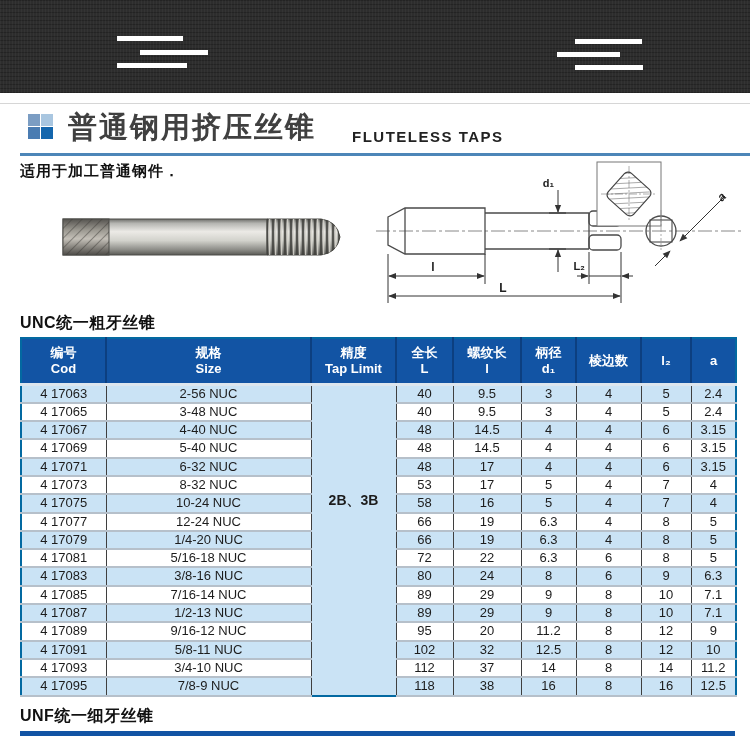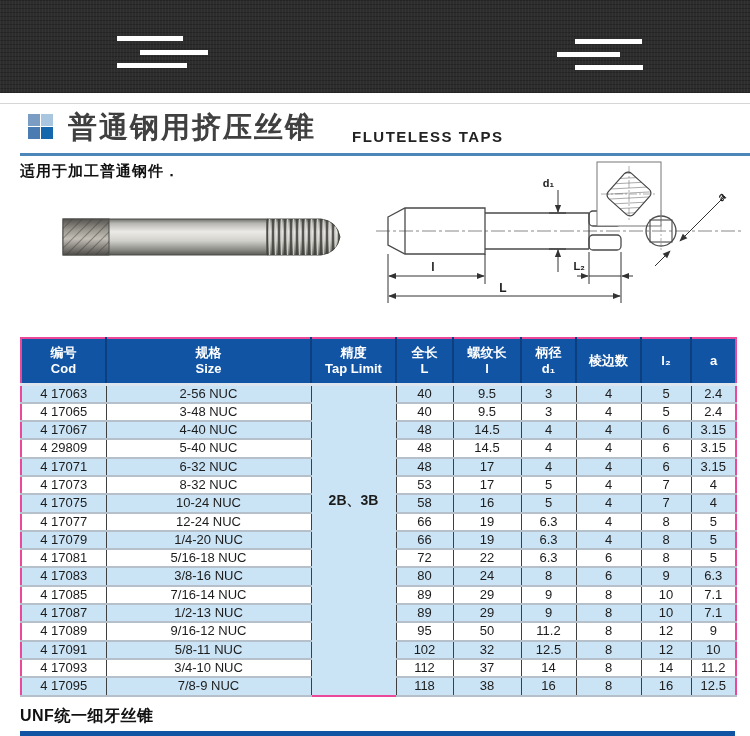--- a/index.html
+++ b/index.html
@@ -205,6 +205,7 @@
     <text x="349" y="44" font-size="12" font-weight="bold" font-style="italic" fill="#222" transform="rotate(-45 349 44)">a</text>
   </svg>
 
+  <div class="tbl-title unc">UNC统一粗牙丝锥</div>
 
   <table class="spec">
     <colgroup>

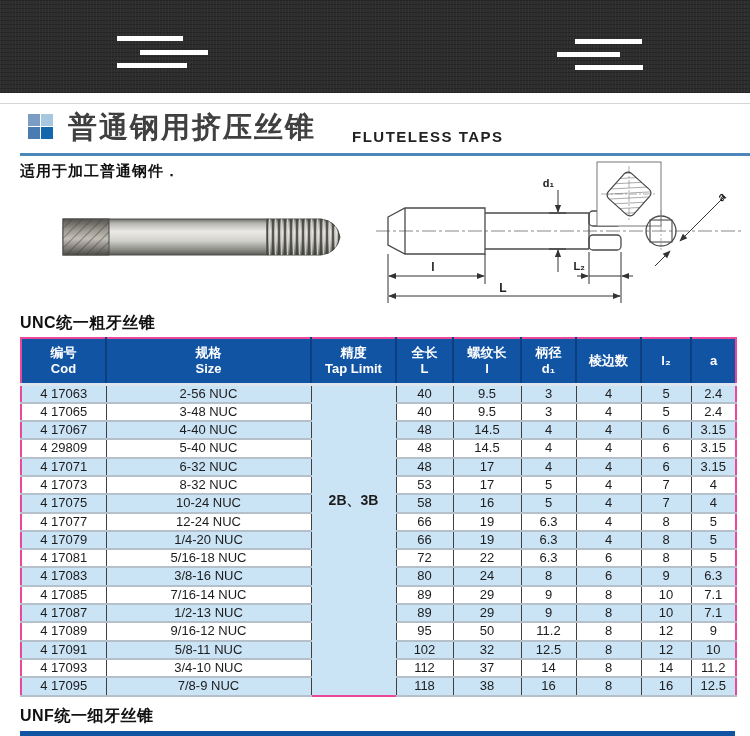--- a/index.html
+++ b/index.html
@@ -50,7 +50,7 @@
   table.spec {
     position:absolute; left:20px; top:337px; width:715px;
     border-collapse:collapse; table-layout:fixed;
-    border:2px solid #ec4899;
+    border:2px solid #0369a1;
   }
   table.spec th {
     background:#1254a4; color:#ffffff; font-size:13px; font-weight:bold;

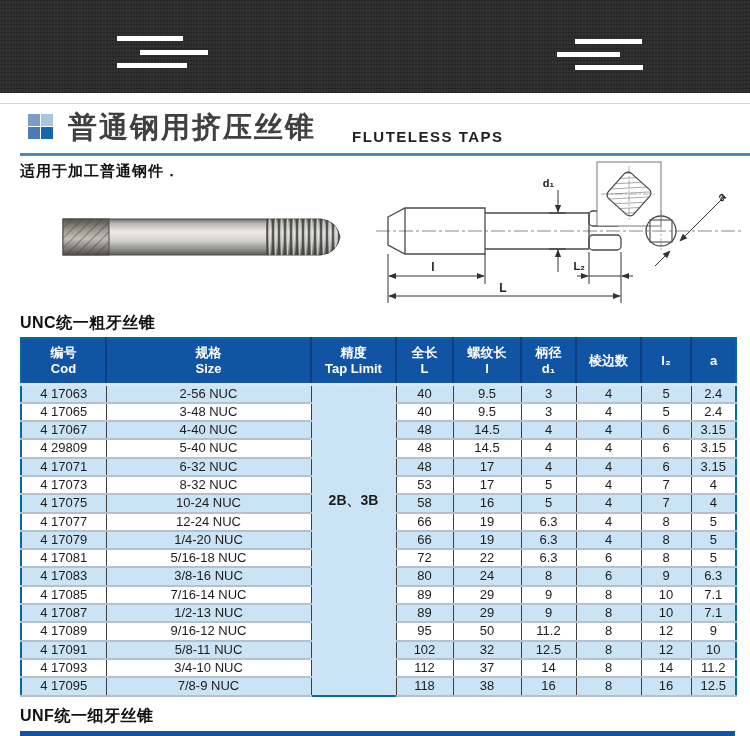--- a/index.html
+++ b/index.html
@@ -292,7 +292,7 @@
           <td>3.15</td>
         </tr>
         <tr class="even">
-          <td>4 29809</td>
+          <td>4 17069</td>
           <td>5-40 NUC</td>
           <td>48</td>
           <td>14.5</td>

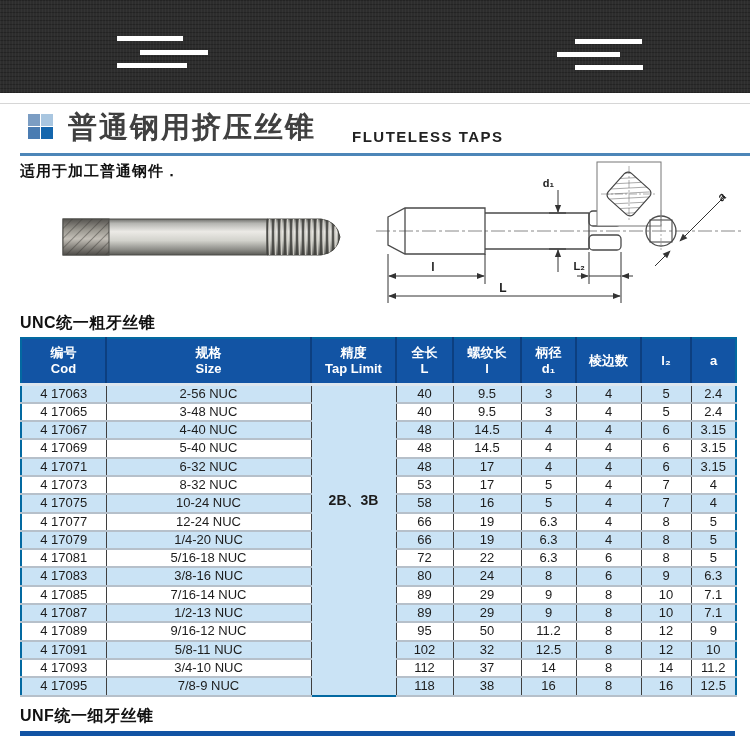--- a/index.html
+++ b/index.html
@@ -395,7 +395,7 @@
           <td>4 17089</td>
           <td>9/16-12 NUC</td>
           <td>95</td>
-          <td>50</td>
+          <td>20</td>
           <td>11.2</td>
           <td>8</td>
           <td>12</td>

